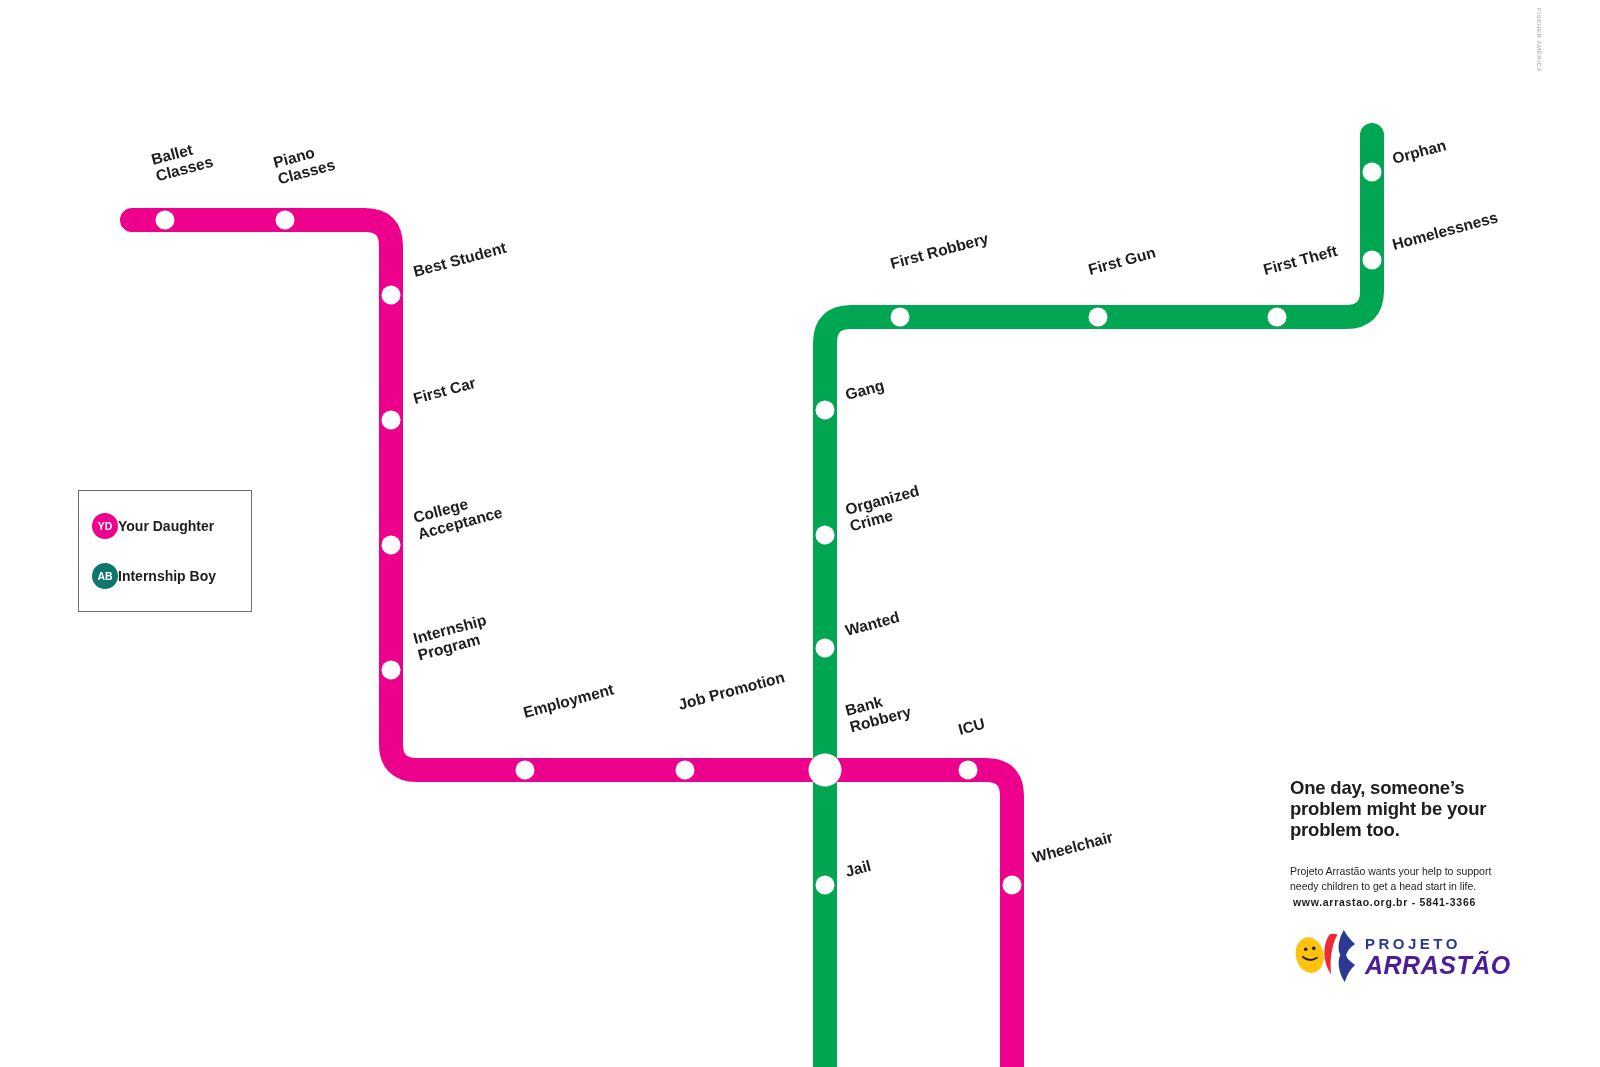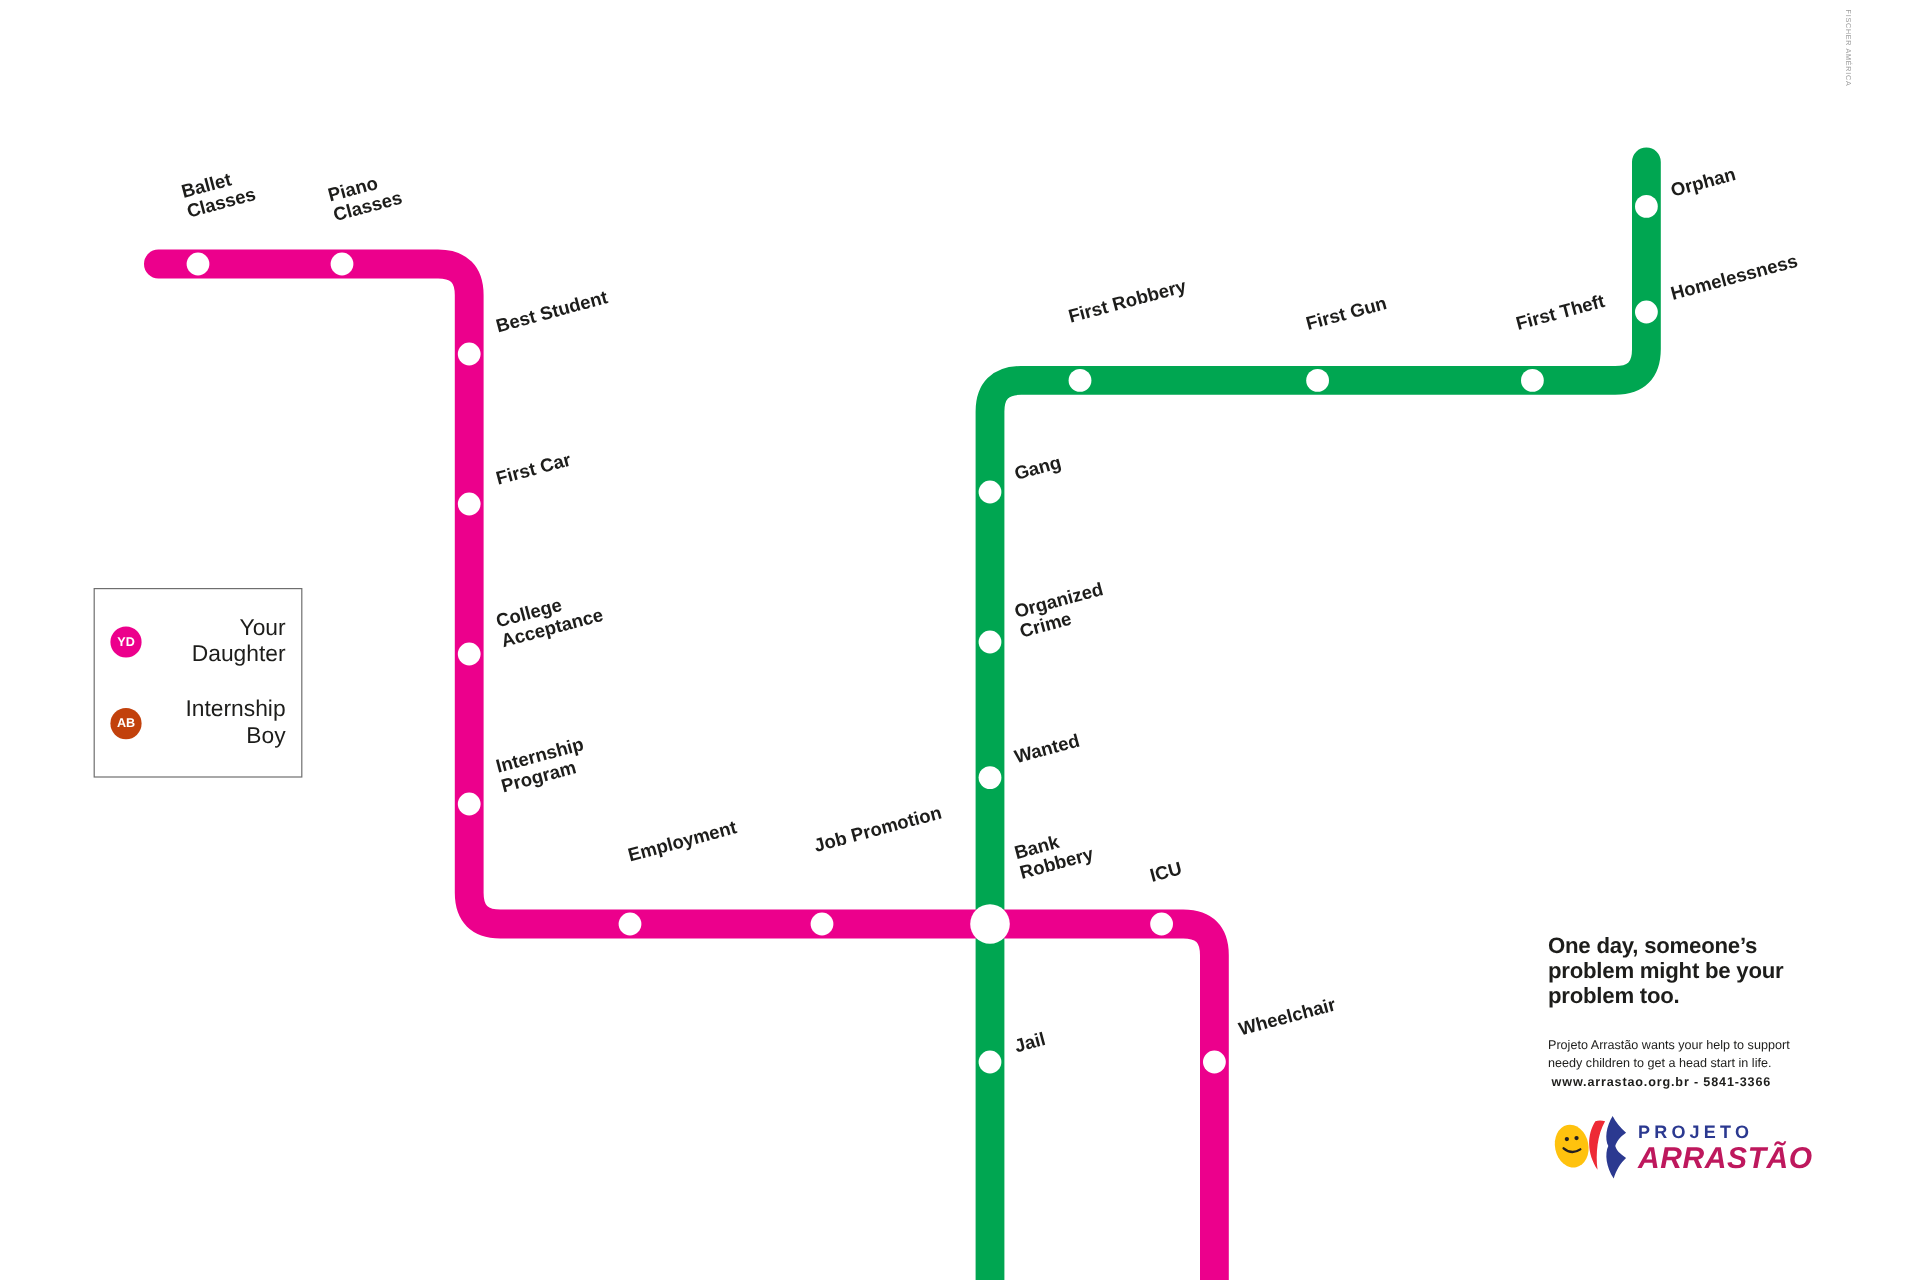--- a/index.html
+++ b/index.html
@@ -14,7 +14,7 @@
   .legend-row{display:flex;align-items:center;gap:0;text-align:right;}
   .legend-dot{width:26px;height:26px;border-radius:50%;color:#fff;font-size:10.5px;font-weight:bold;
           display:flex;align-items:center;justify-content:center;flex:0 0 26px;}
-  .legend-label{font-size:19px;font-weight:normal;}
+  .legend-label{font-size:14px;font-weight:bold;}
 
   .cta{position:absolute;left:1290px;top:778px;width:224px;}
   .cta h1{margin:0;font-size:18.5px;line-height:1.13;letter-spacing:-.2px;}

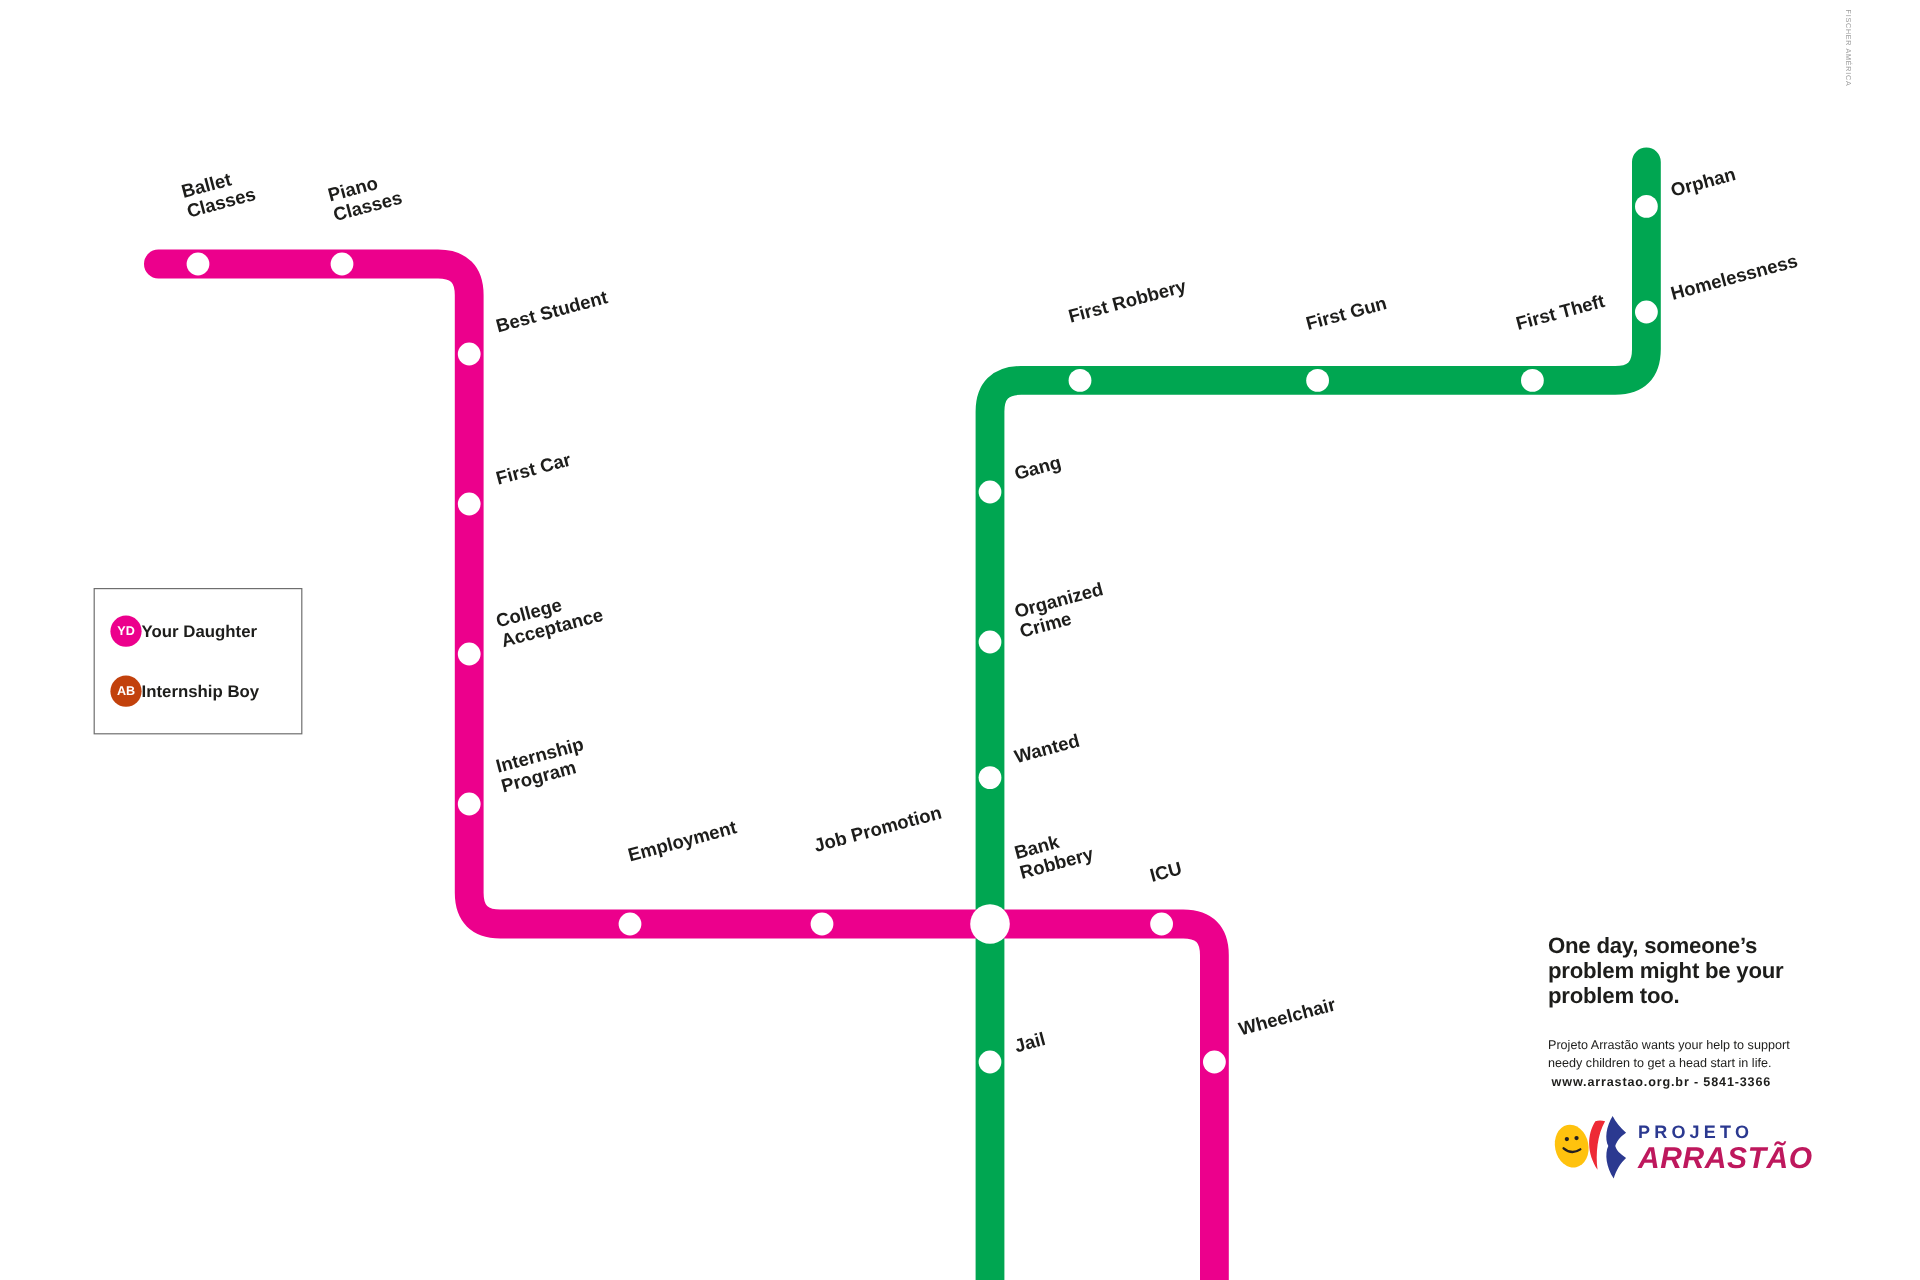--- a/index.html
+++ b/index.html
@@ -85,7 +85,7 @@
       <span class="legend-label">Your Daughter</span>
     </div>
     <div class="legend-row">
-      <span class="legend-dot" style="background: #c2410c;">AB</span>
+      <span class="legend-dot" style="background: #0f766e;">AB</span>
       <span class="legend-label">Internship Boy</span>
     </div>
   </div>

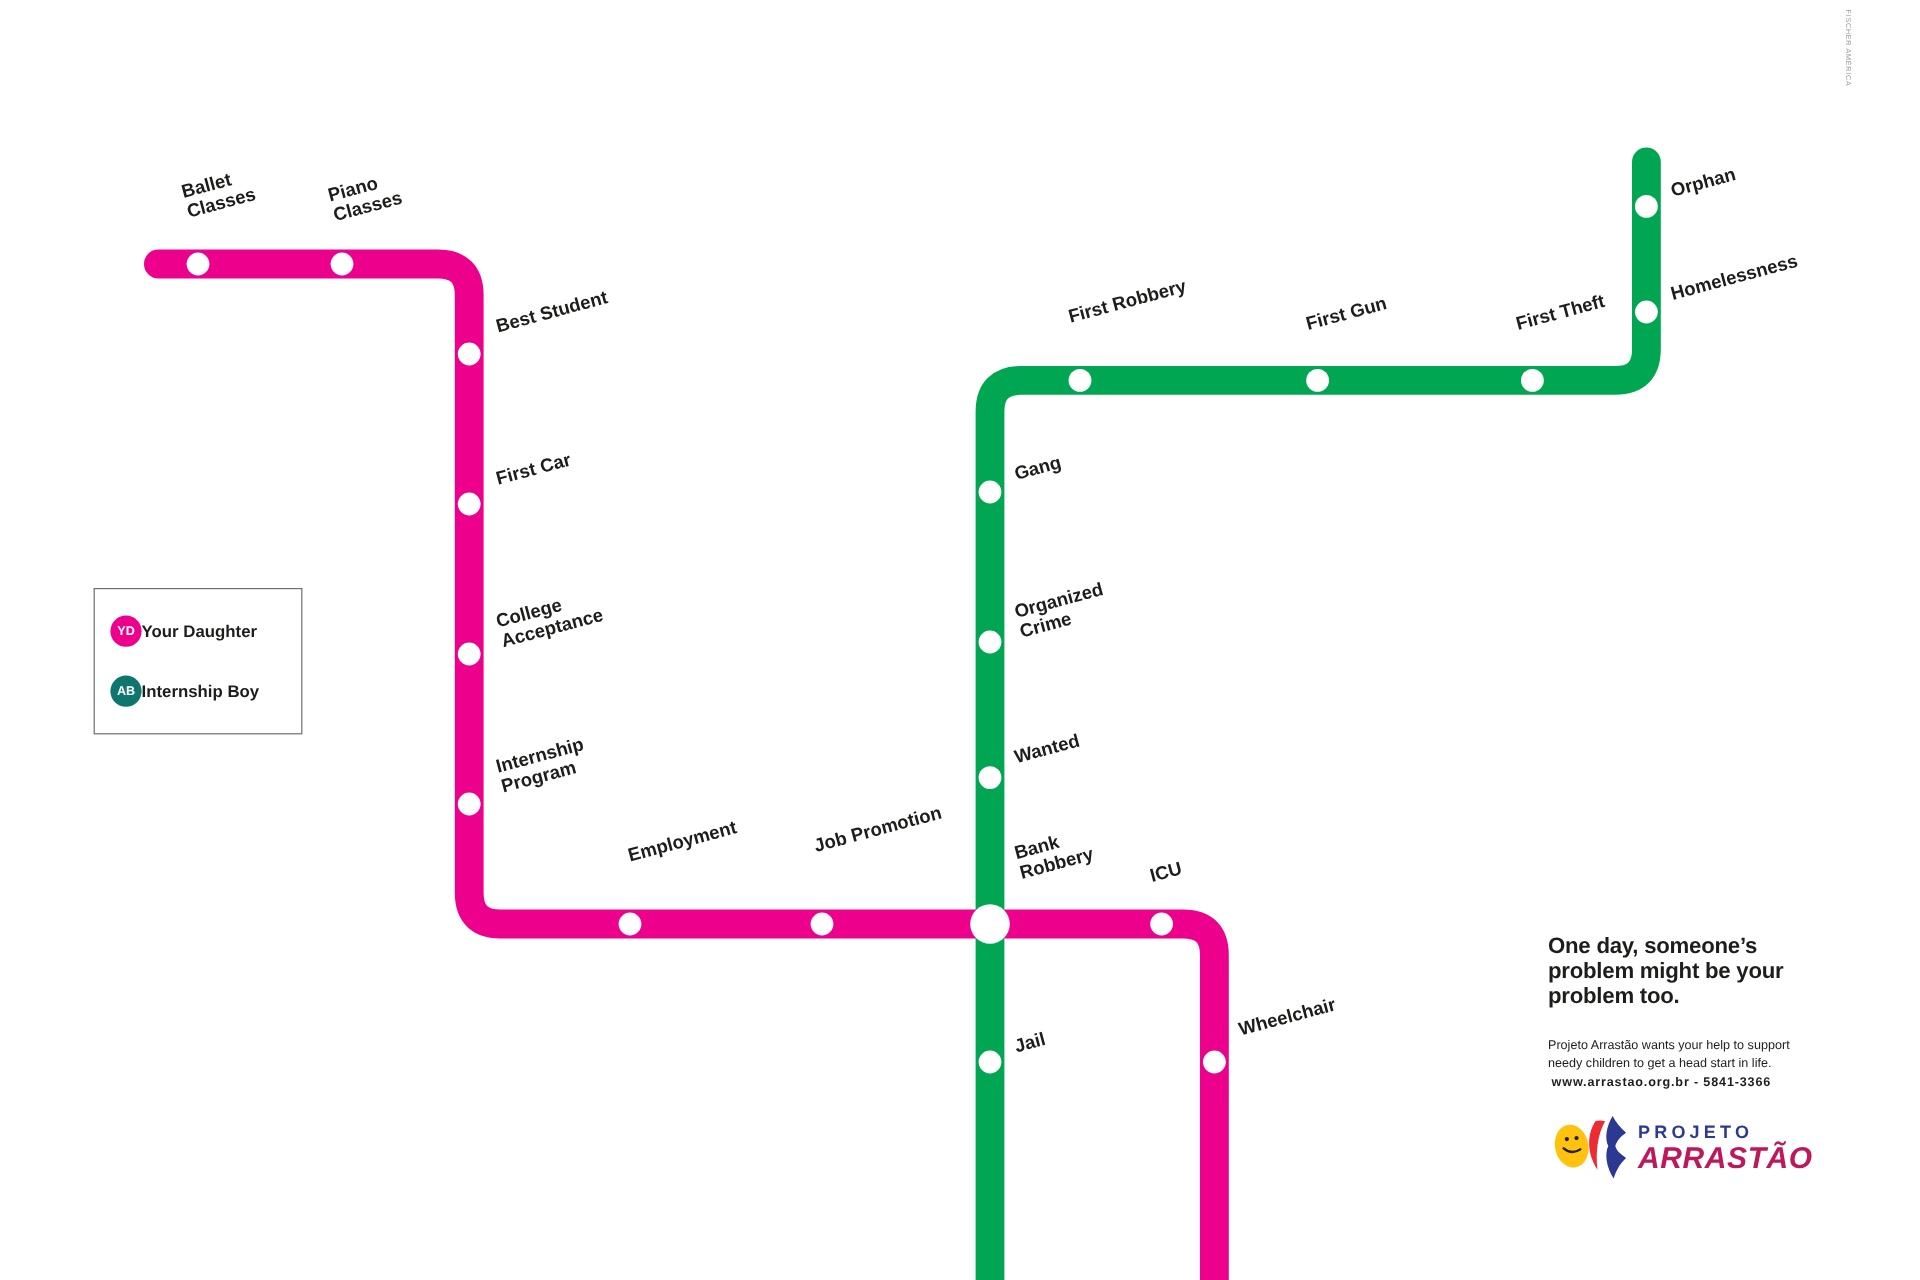--- a/index.html
+++ b/index.html
@@ -23,7 +23,7 @@
 
   .logo{margin-top:17px;display:flex;align-items:center;gap:5px;}
   .logo-text .small{font-size:15px;font-weight:bold;letter-spacing:3.5px;color:#2b3990;}
-  .logo-text .big{font-size:25px;font-weight:bold;font-style:italic;color:#be185d;
+  .logo-text .big{font-size:25px;font-weight:bold;font-style:italic;color:#4c1d95;
           letter-spacing:.5px;margin-top:1px;line-height:1;}
 
   .credit{position:absolute;top:8px;right:58px;writing-mode:vertical-rl;

